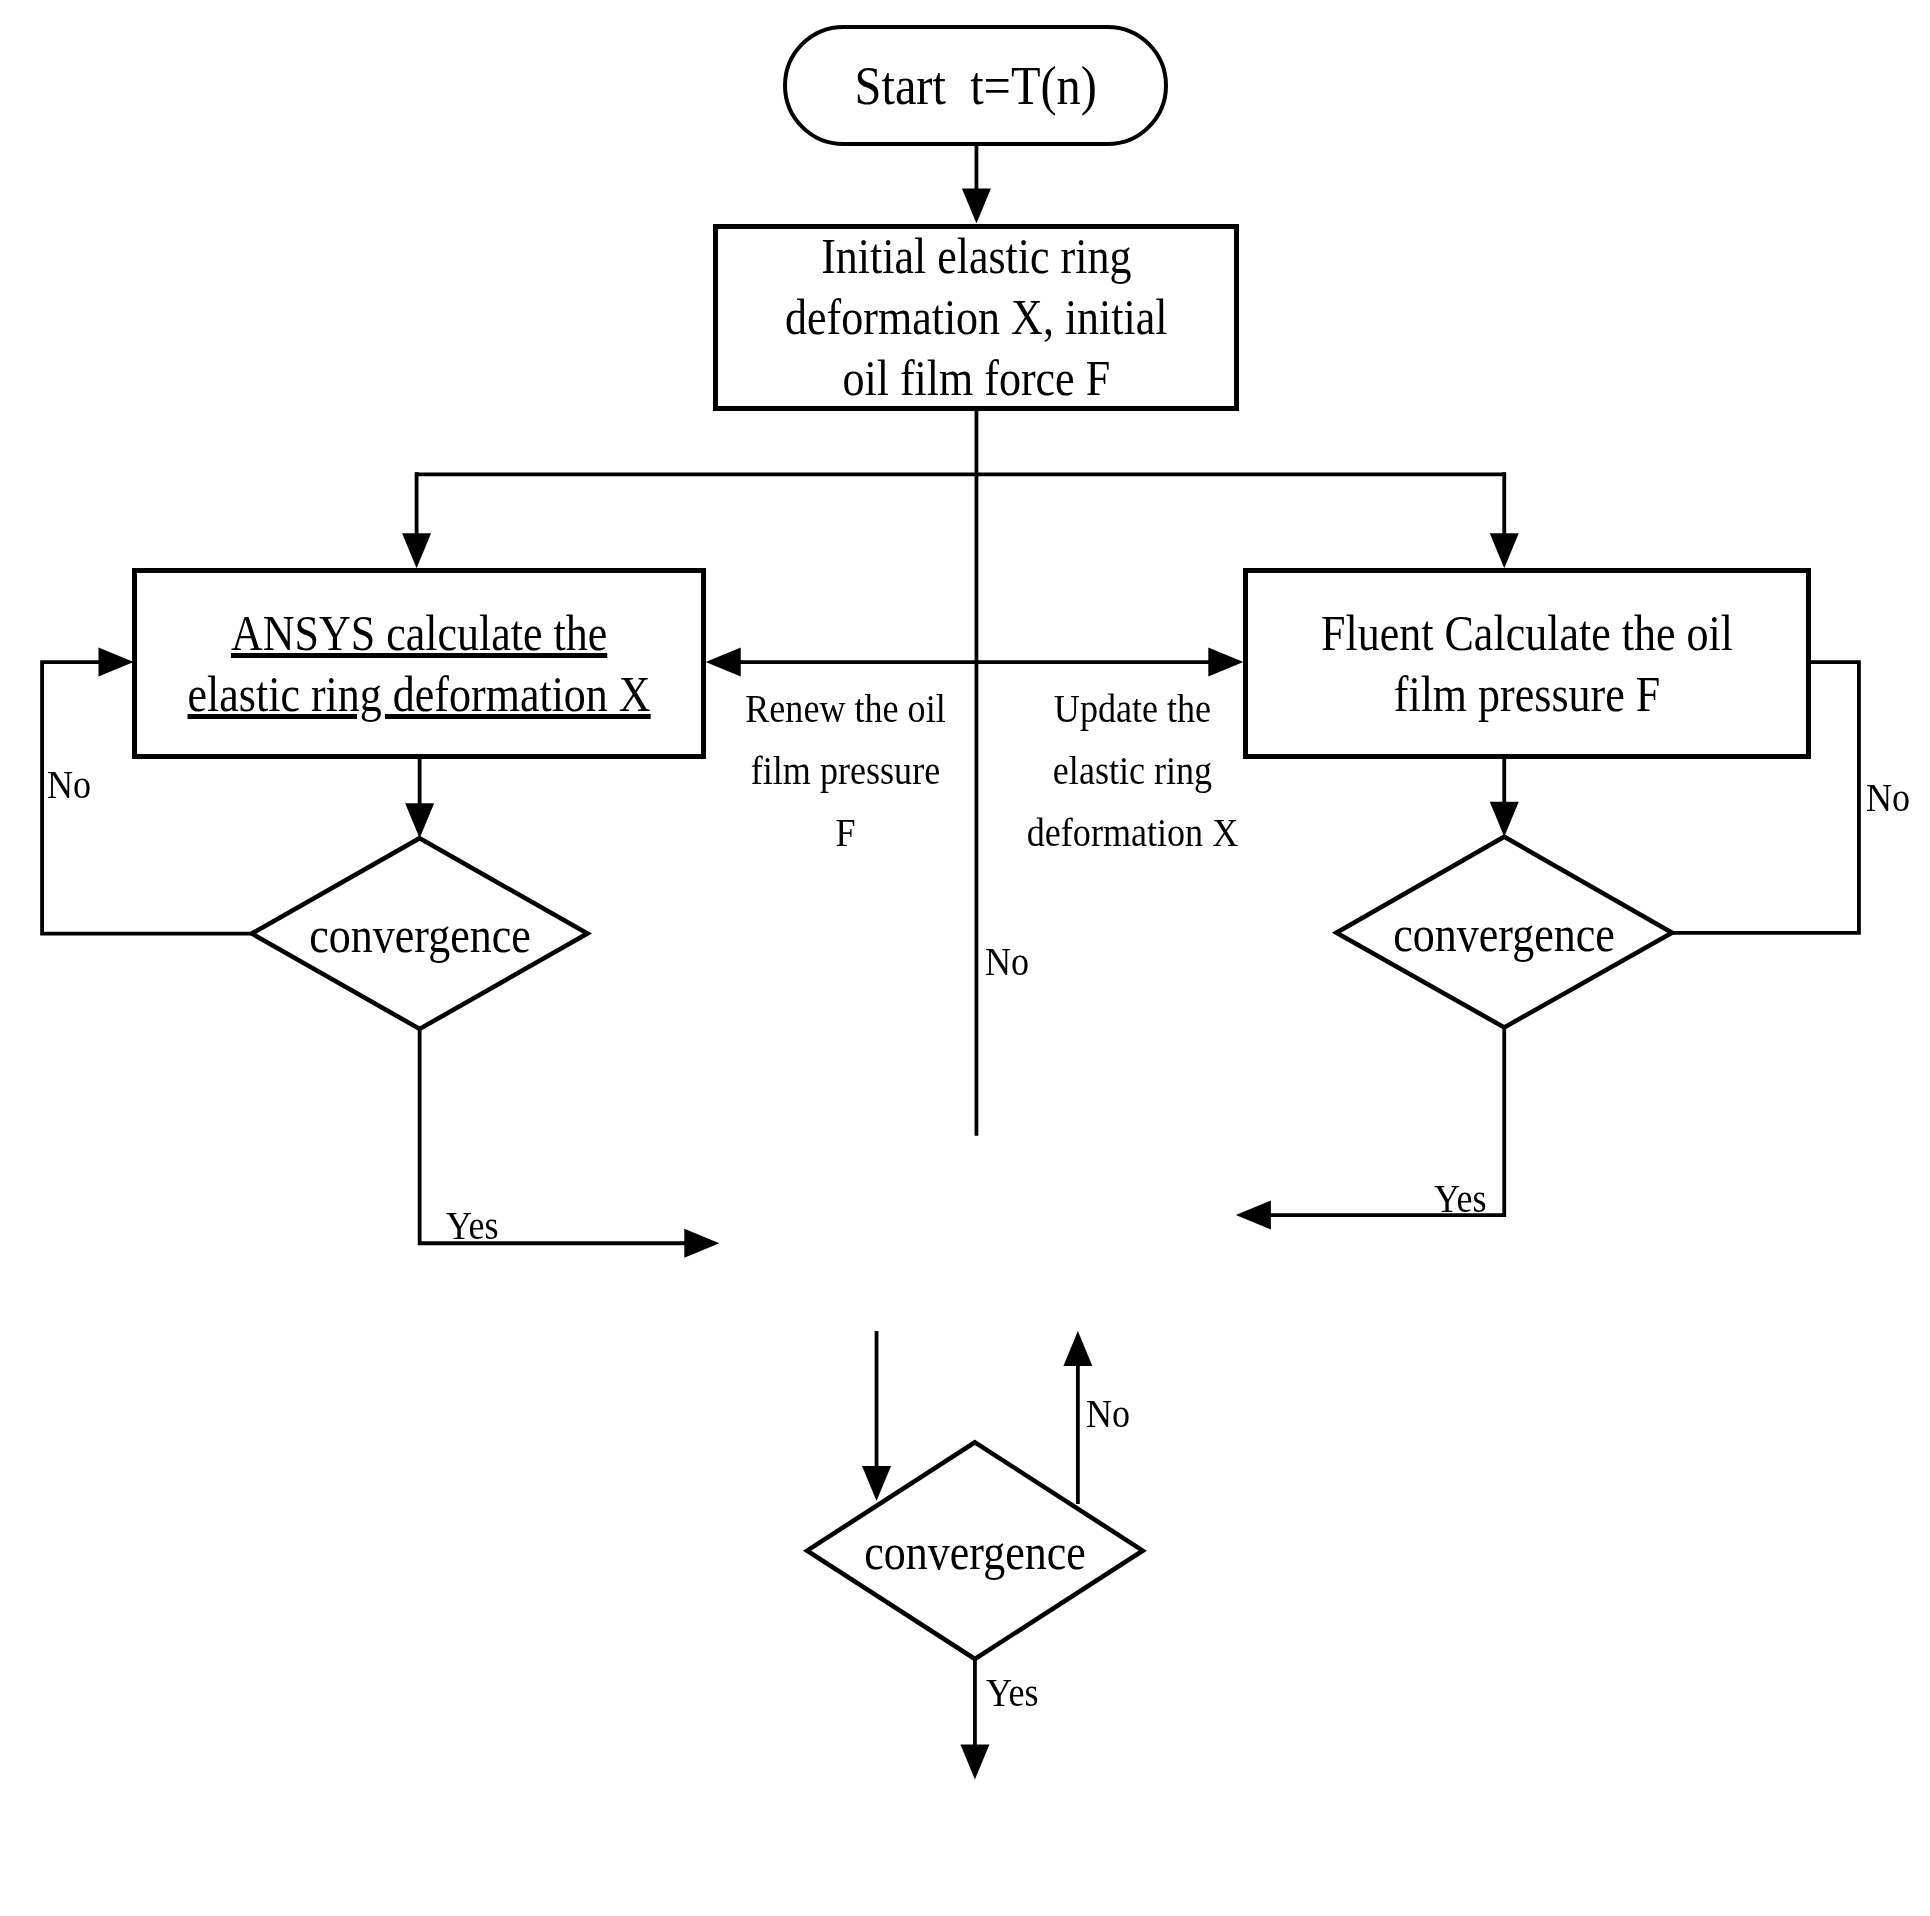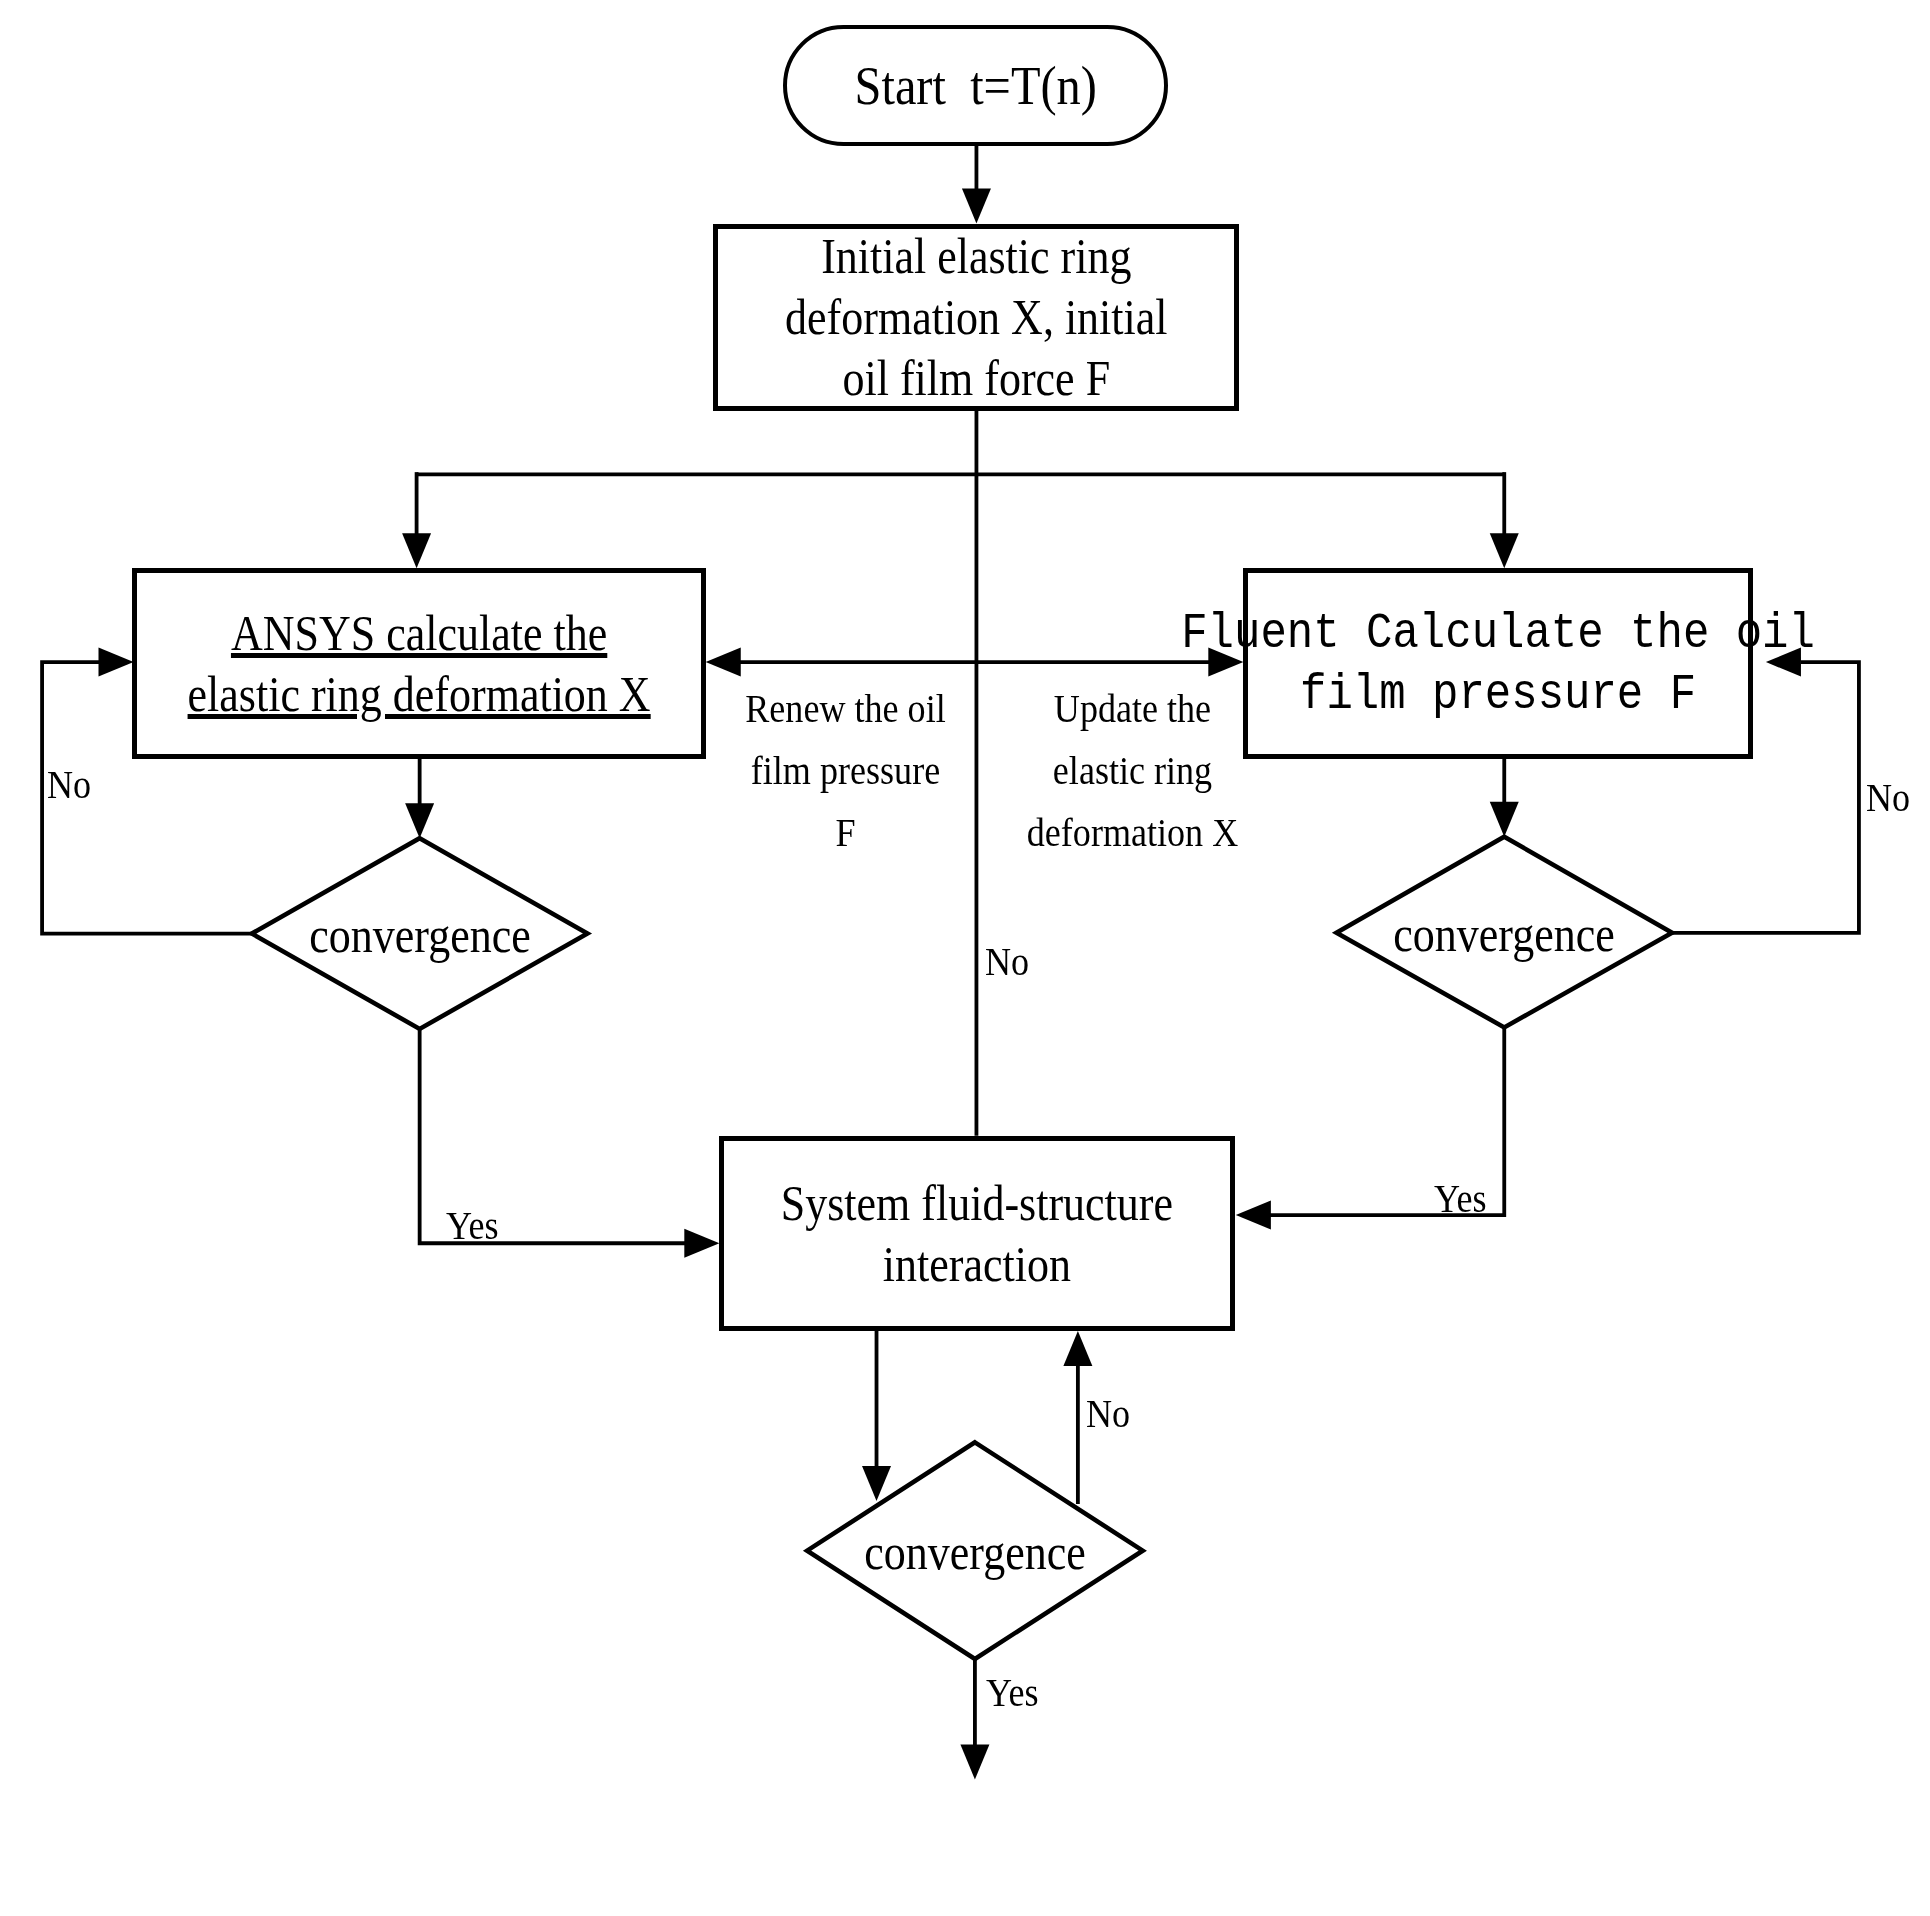--- a/index.html
+++ b/index.html
@@ -98,7 +98,7 @@
     </div>
   </div>
 
-  <div class="node" style="left:1243px;top:568px;width:510px;height:191px;font-family:Liberation Mono, monospace;">
+  <div class="node" style="left:1243px;top:568px;width:568px;height:191px;">
     <div class="lines">
       <div>Fluent Calculate the oil</div>
       <div>film pressure F</div>

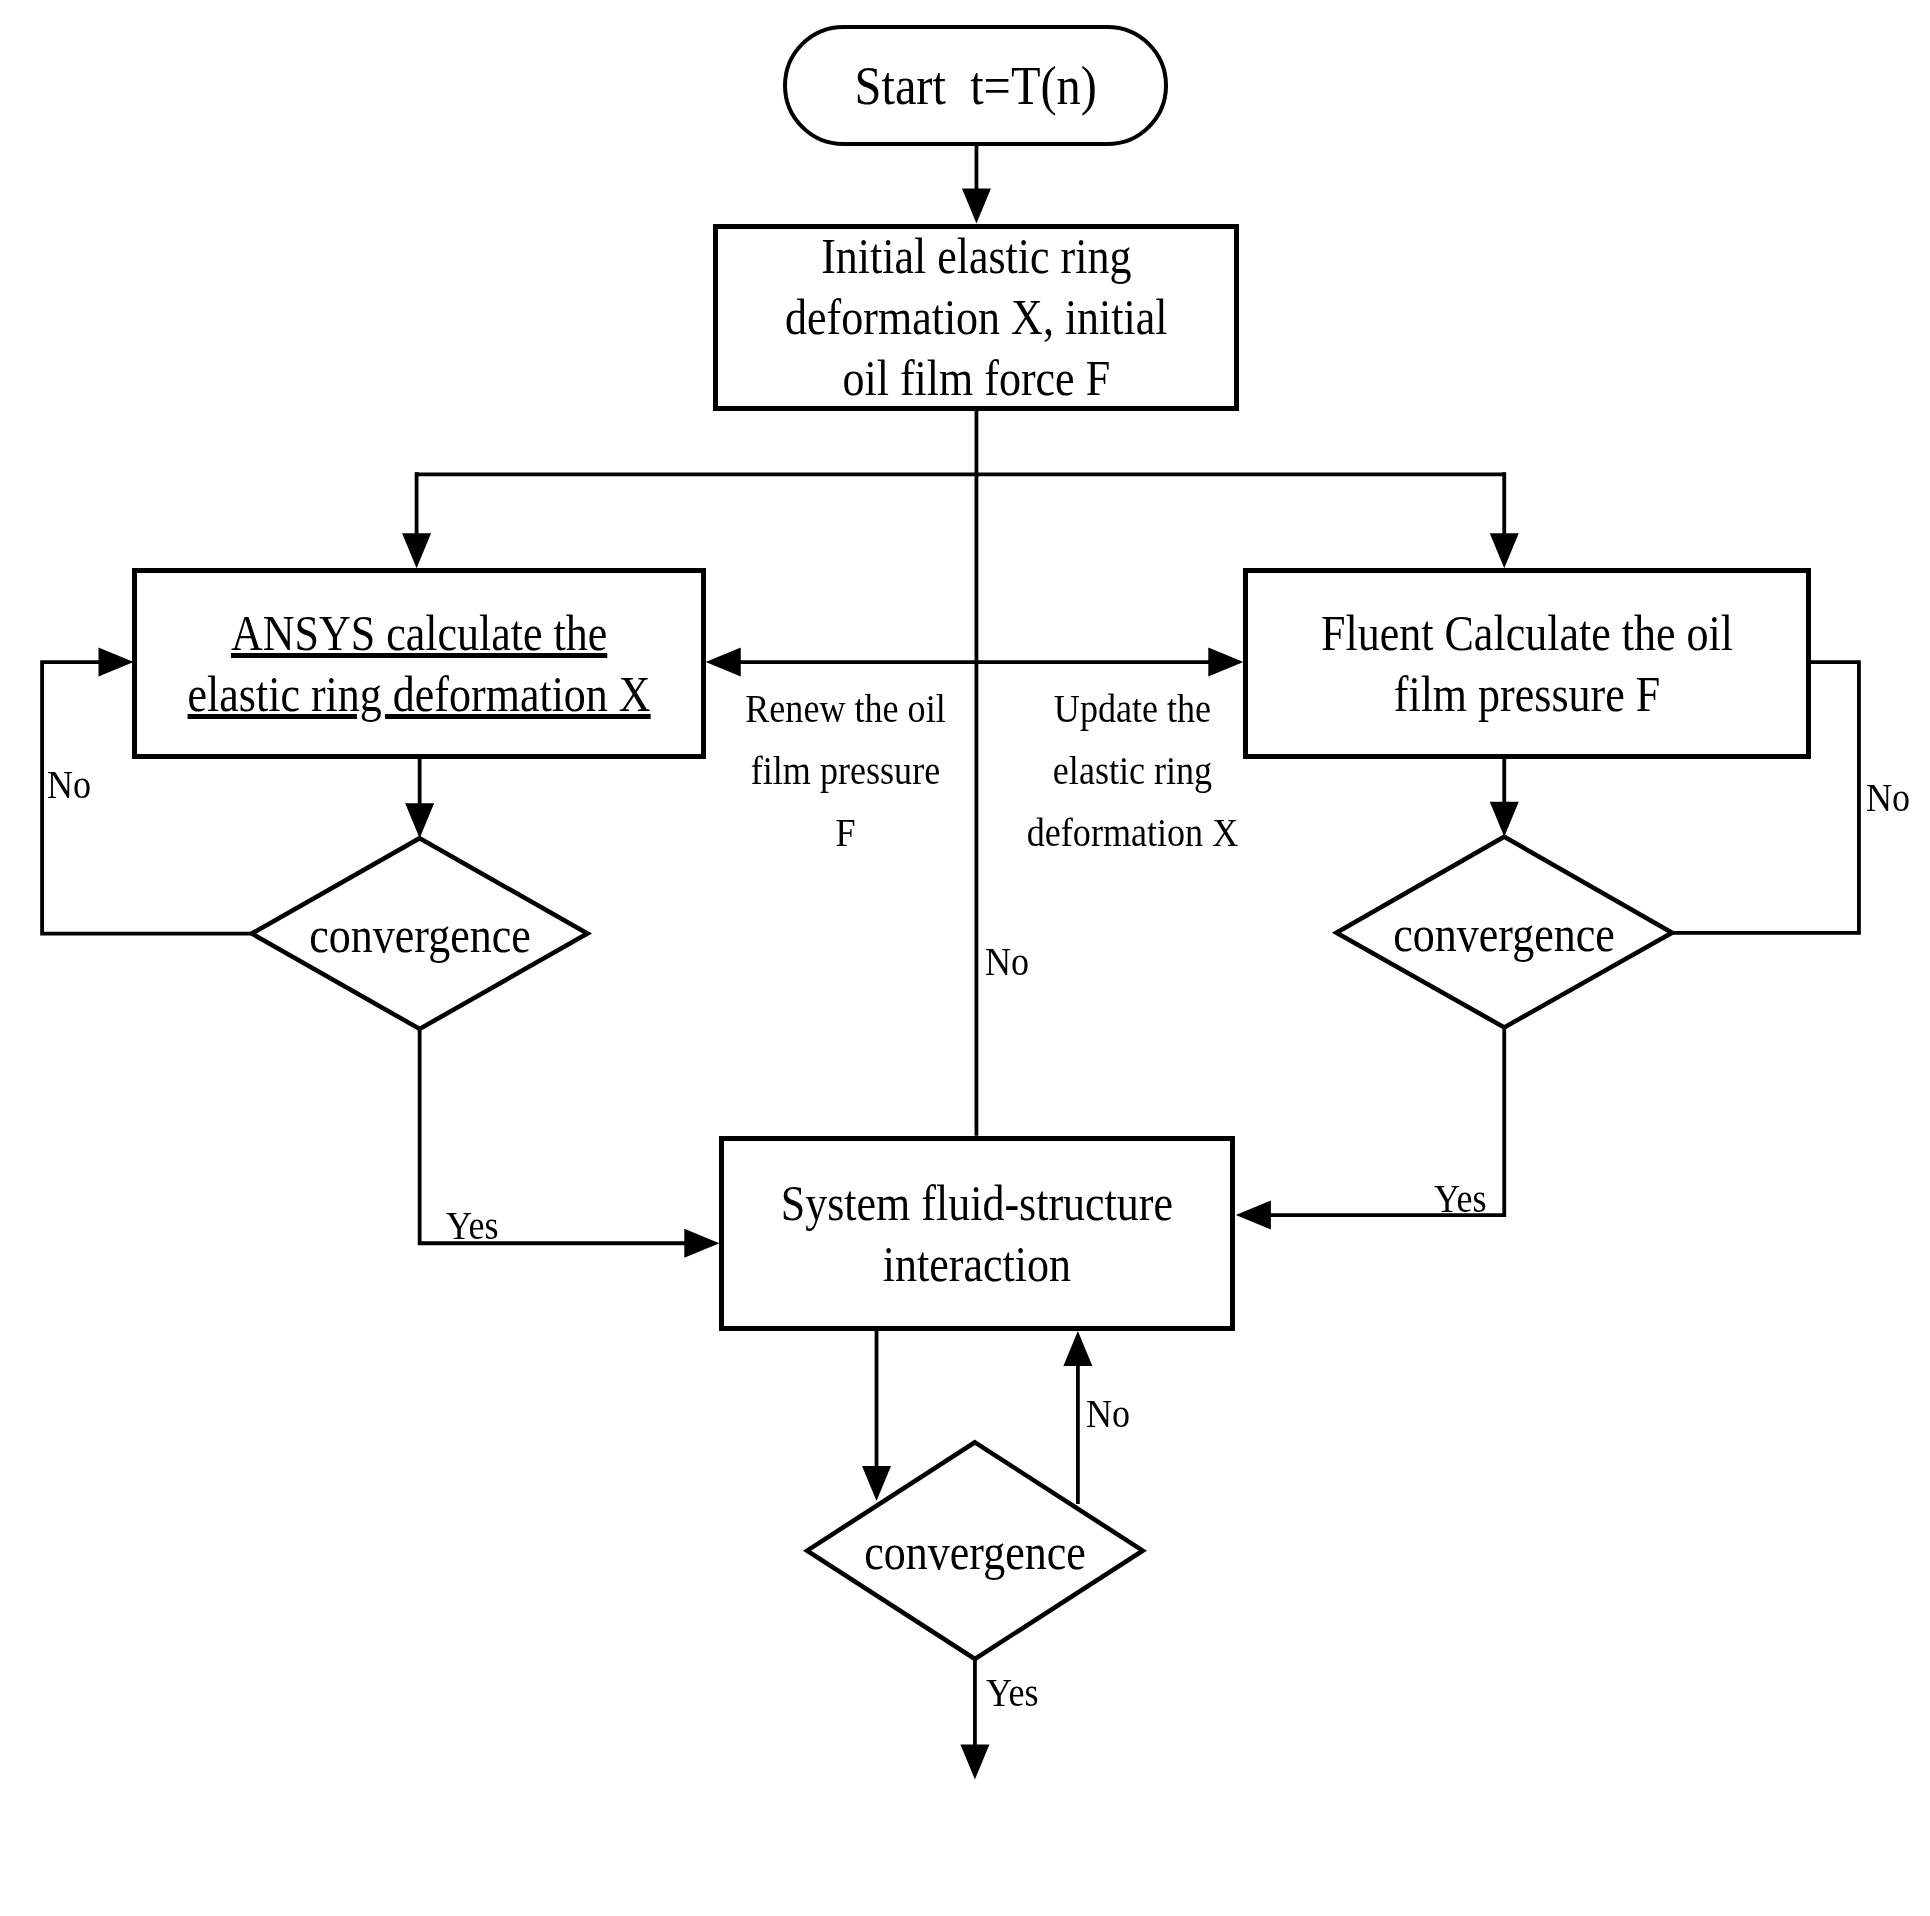--- a/index.html
+++ b/index.html
@@ -105,12 +105,6 @@
     </div>
   </div>
 
-  <div class="node" style="left:719px;top:1136px;width:516px;height:195px;">
-    <div class="lines">
-      <div>System fluid-structure</div>
-      <div>interaction</div>
-    </div>
-  </div>
 
 
   <div class="dlabel" style="left:420px;top:935px;">convergence</div>

